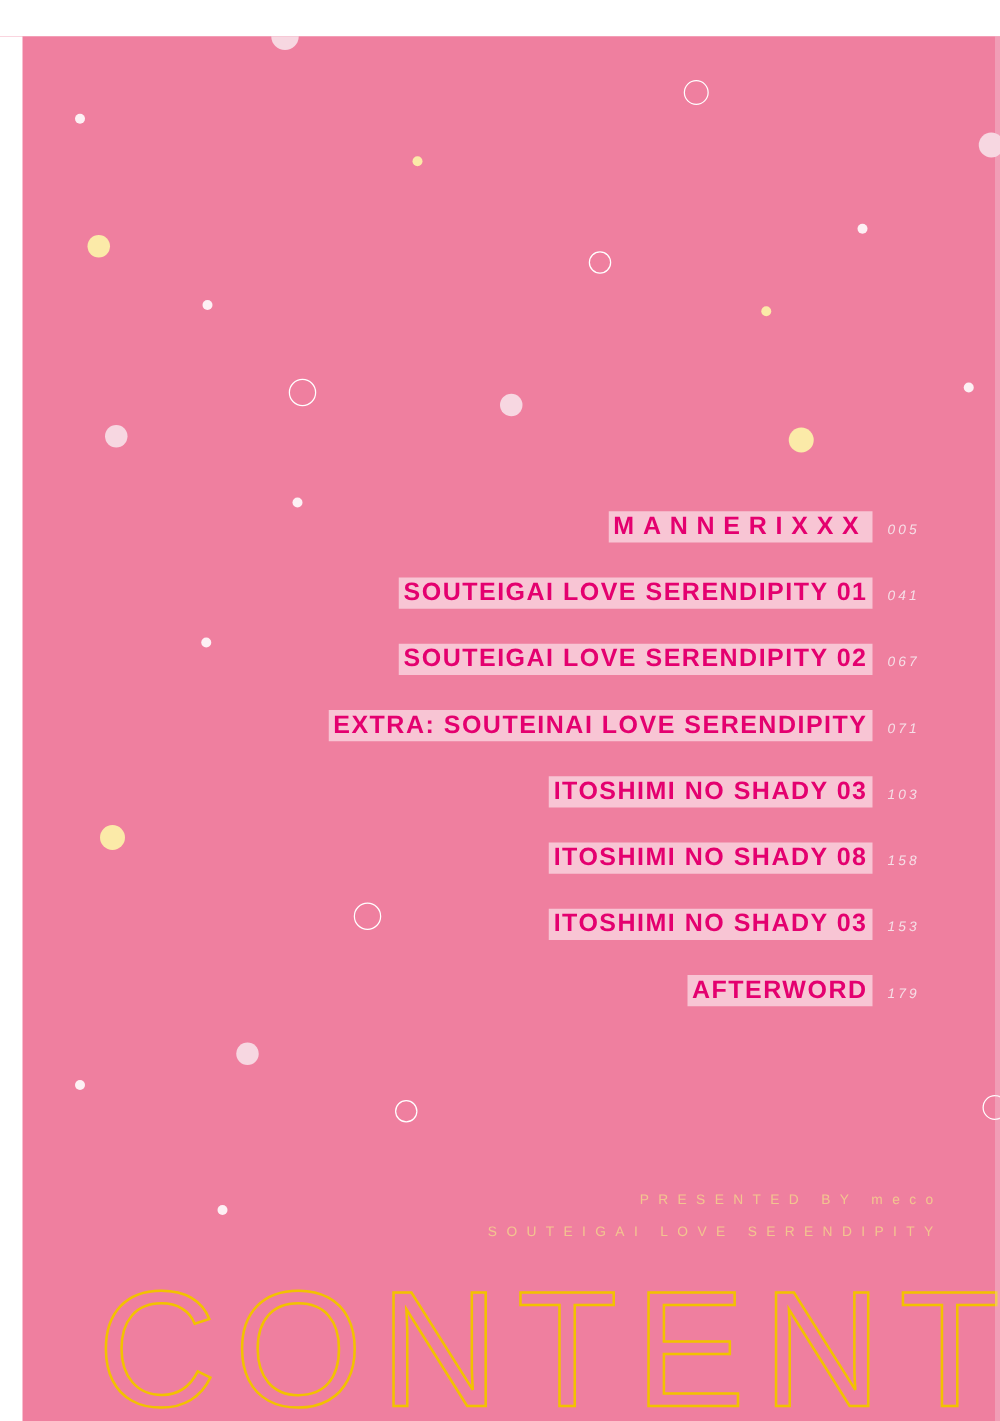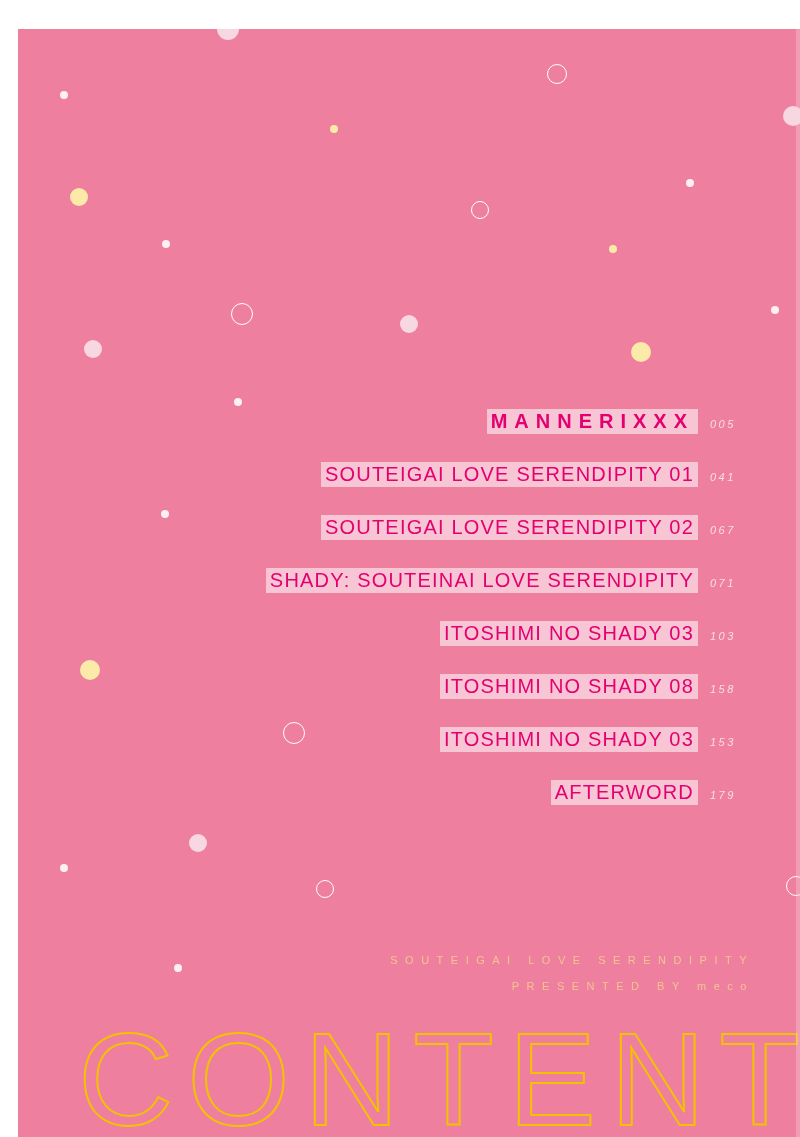--- a/index.html
+++ b/index.html
@@ -64,7 +64,7 @@
   }
   .toc-title {
     color: #e4006f;
-    font-weight: normal;
+    font-weight: bold;
     font-size: 20px;
     letter-spacing: 1.2px;
     background: rgba(255,255,255,0.55);

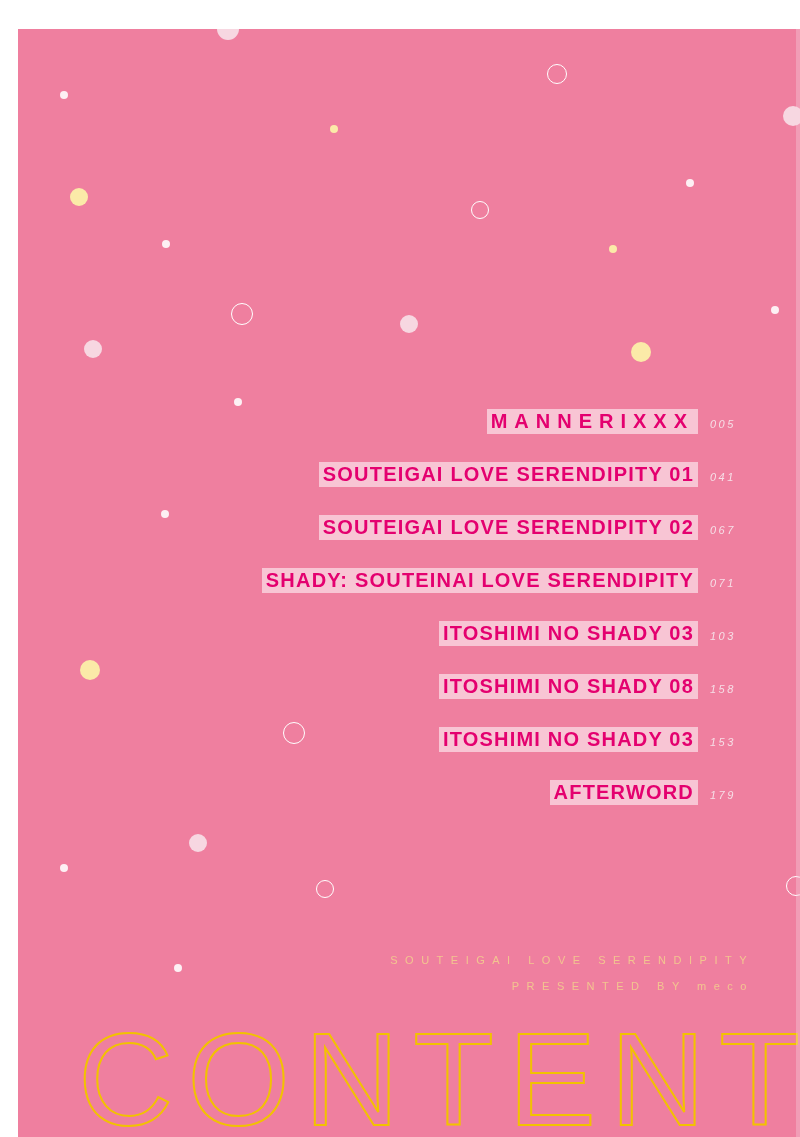--- a/index.html
+++ b/index.html
@@ -171,7 +171,7 @@
         <span class="toc-page">067</span>
       </div>
       <div class="toc-row">
-        <span class="toc-title">SHADY: SOUTEINAI LOVE SERENDIPITY</span>
+        <span class="toc-title">EXTRA: SOUTEINAI LOVE SERENDIPITY</span>
         <span class="toc-page">071</span>
       </div>
       <div class="toc-row">

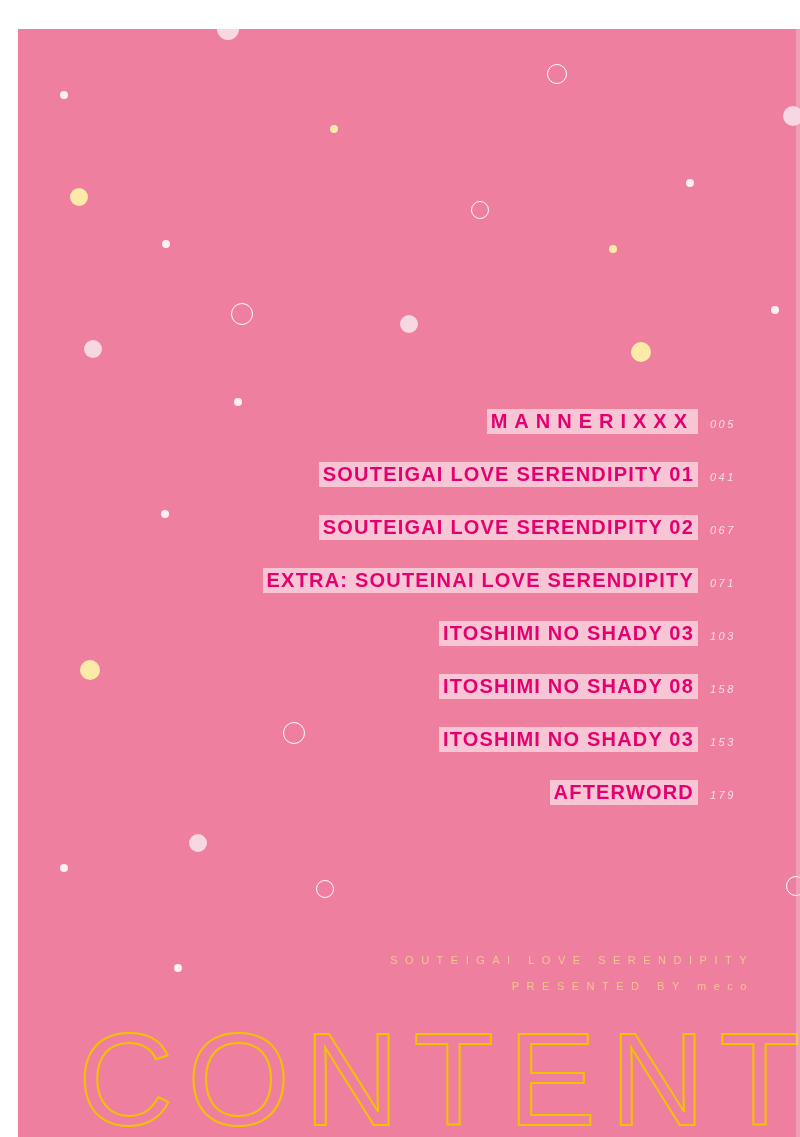--- a/index.html
+++ b/index.html
@@ -193,8 +193,8 @@
     </div>
 
   <div class="credits">
+    <div>PRESENTED BY meco</div>
     <div>SOUTEIGAI LOVE SERENDIPITY</div>
-    <div>PRESENTED BY meco</div>
   </div>
 
   <div class="big-contents">CONTENTS</div>

